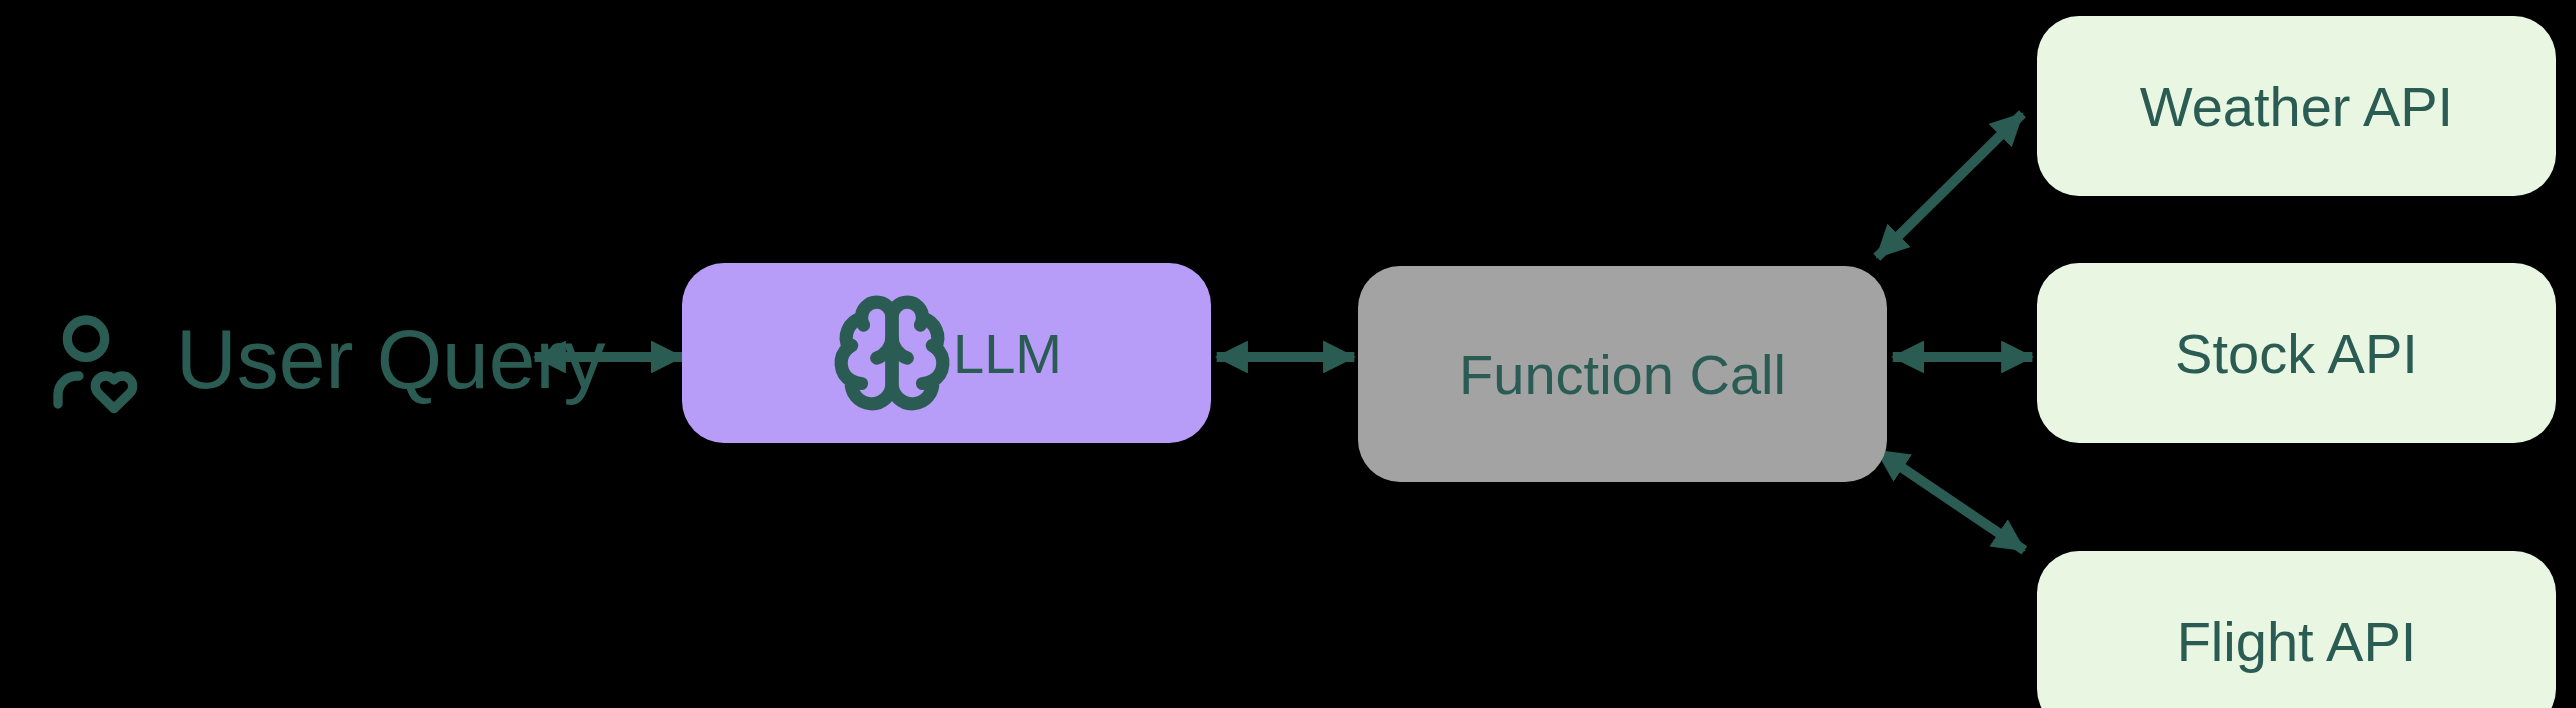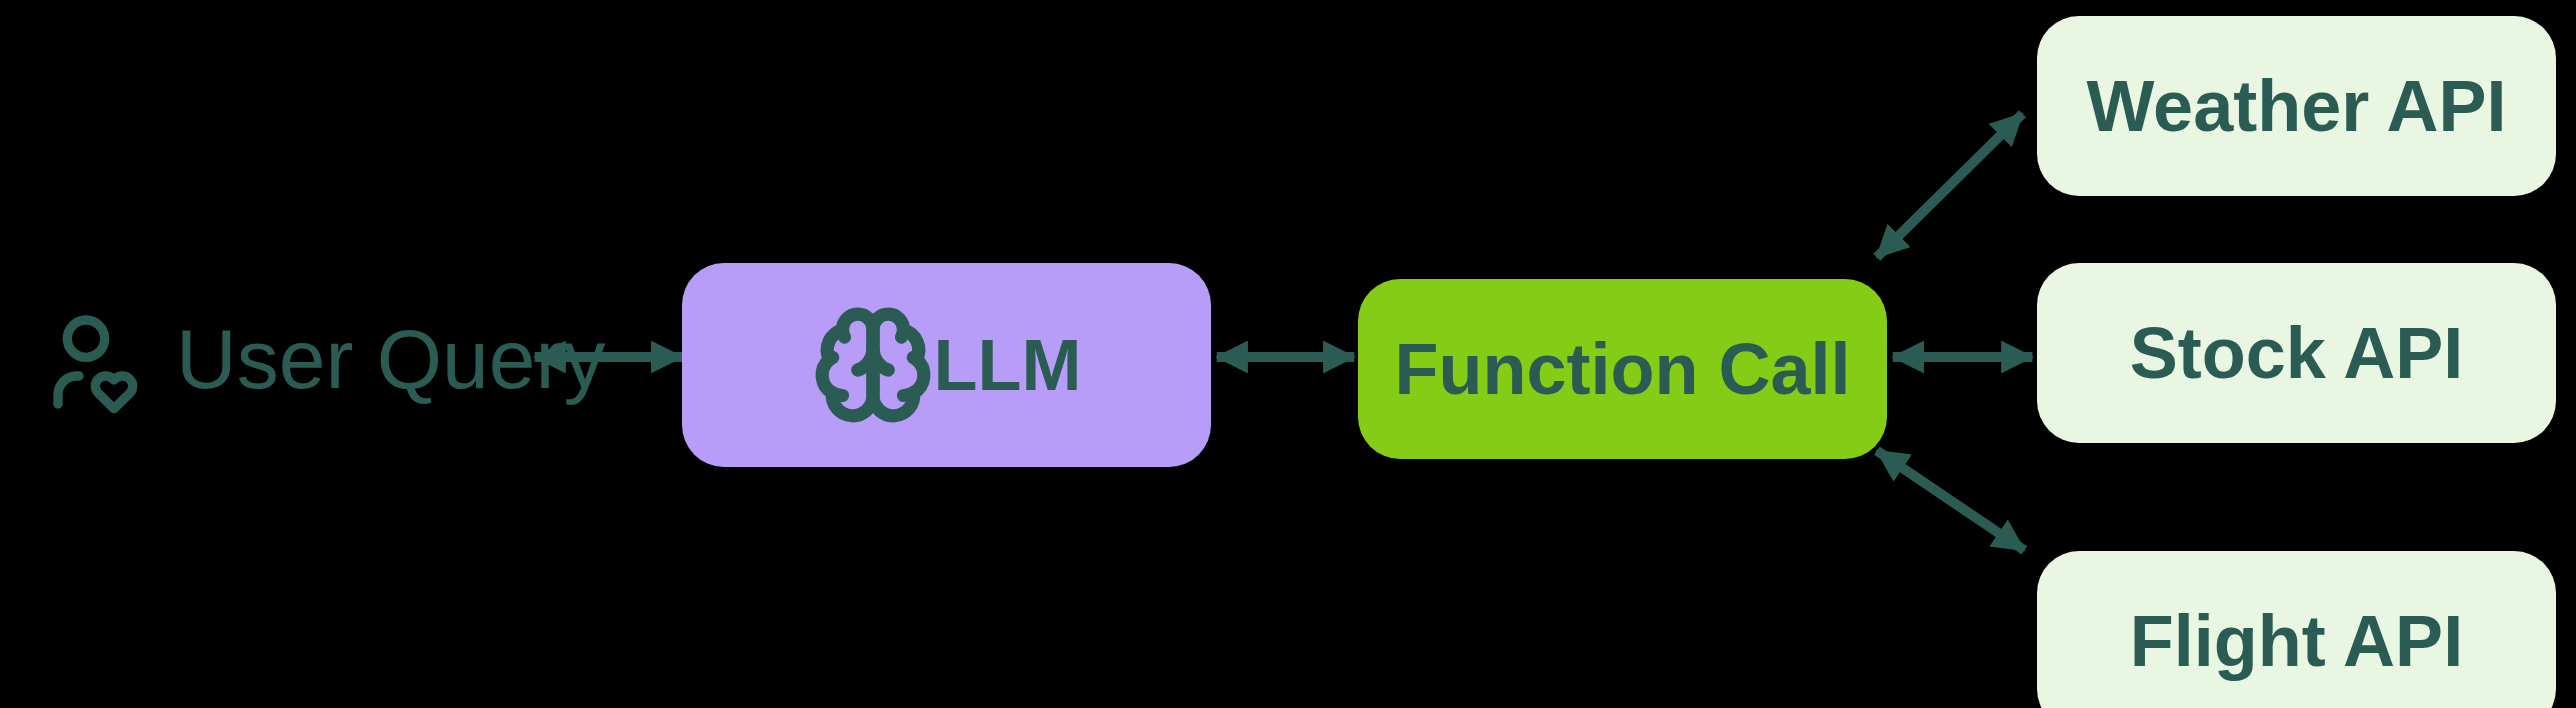--- a/index.html
+++ b/index.html
@@ -18,8 +18,8 @@
     justify-content: center;
     border-radius: 42px;
     color: #2b5c54;
-    font-size: 72px;
-    font-weight: 700;
+    font-size: 56px;
+    font-weight: 400;
     white-space: nowrap;
   }
   .node-llm {

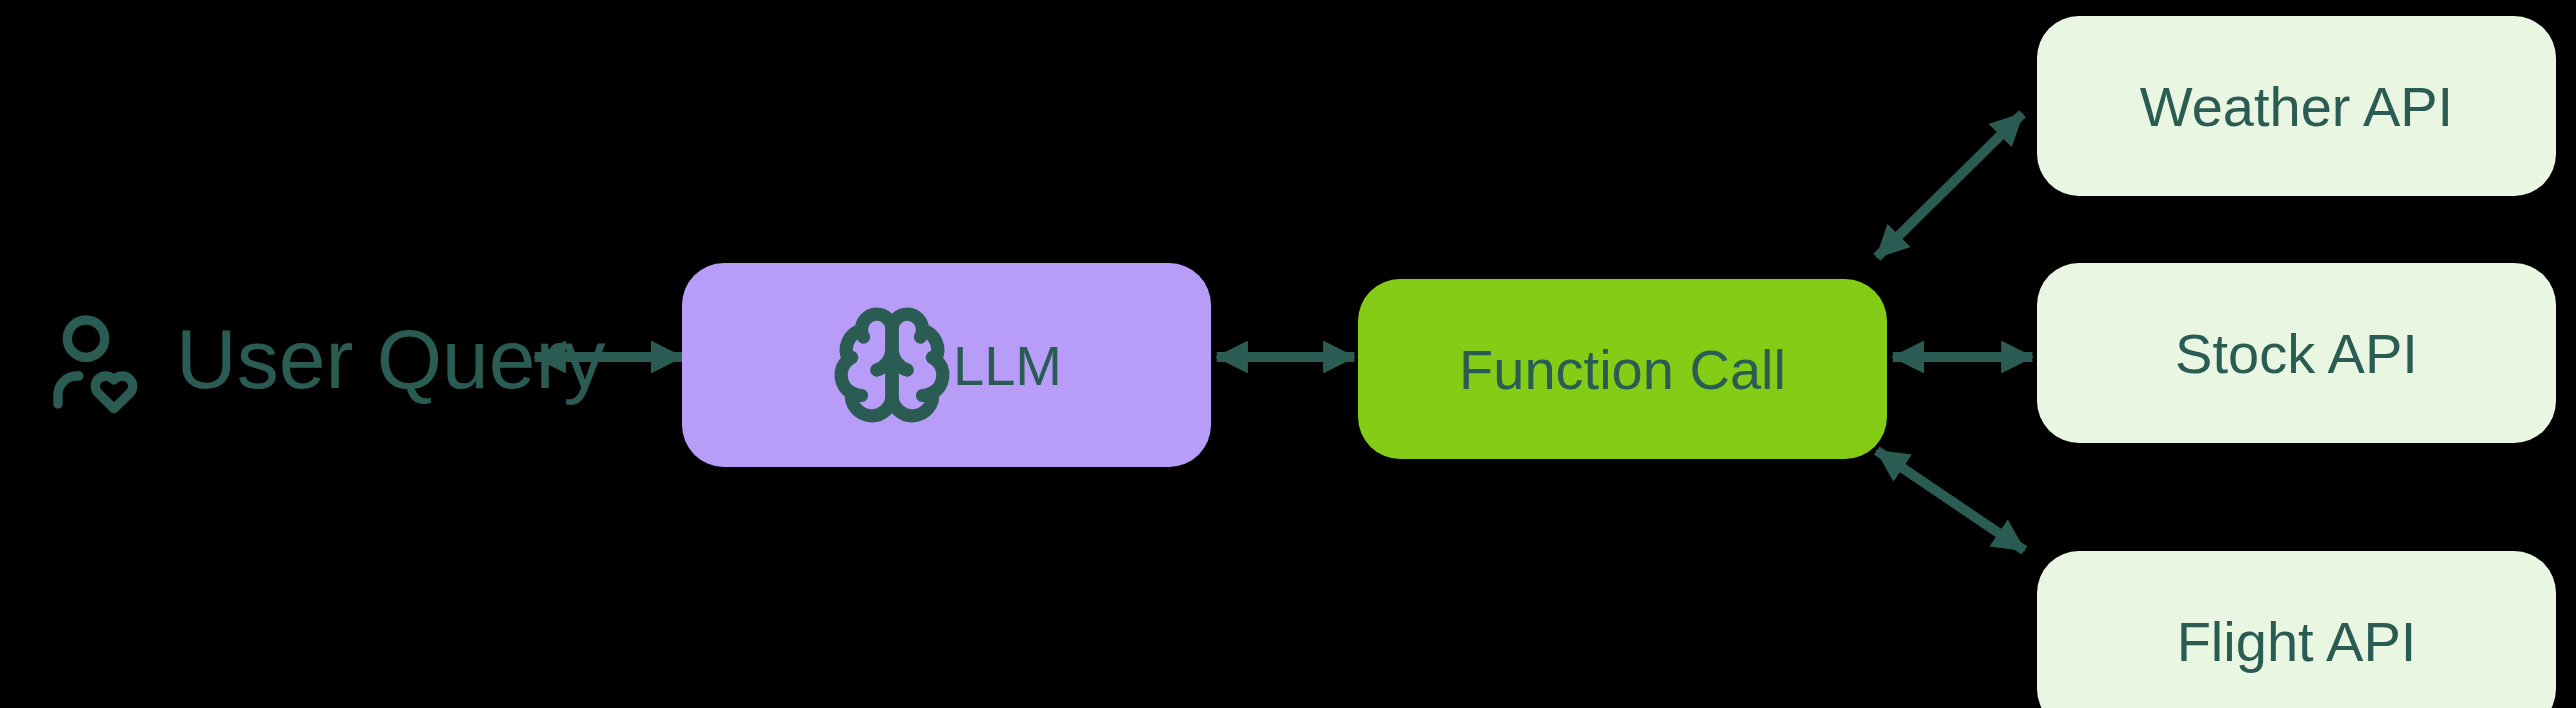--- a/index.html
+++ b/index.html
@@ -23,7 +23,7 @@
     white-space: nowrap;
   }
   .node-llm {
-    left: 682px; top: 263px; width: 529px; height: 204px;
+    left: 682px; top: 263px; width: 529px; height: 180px;
     background: #b79df8;
   }
   .node-fc {

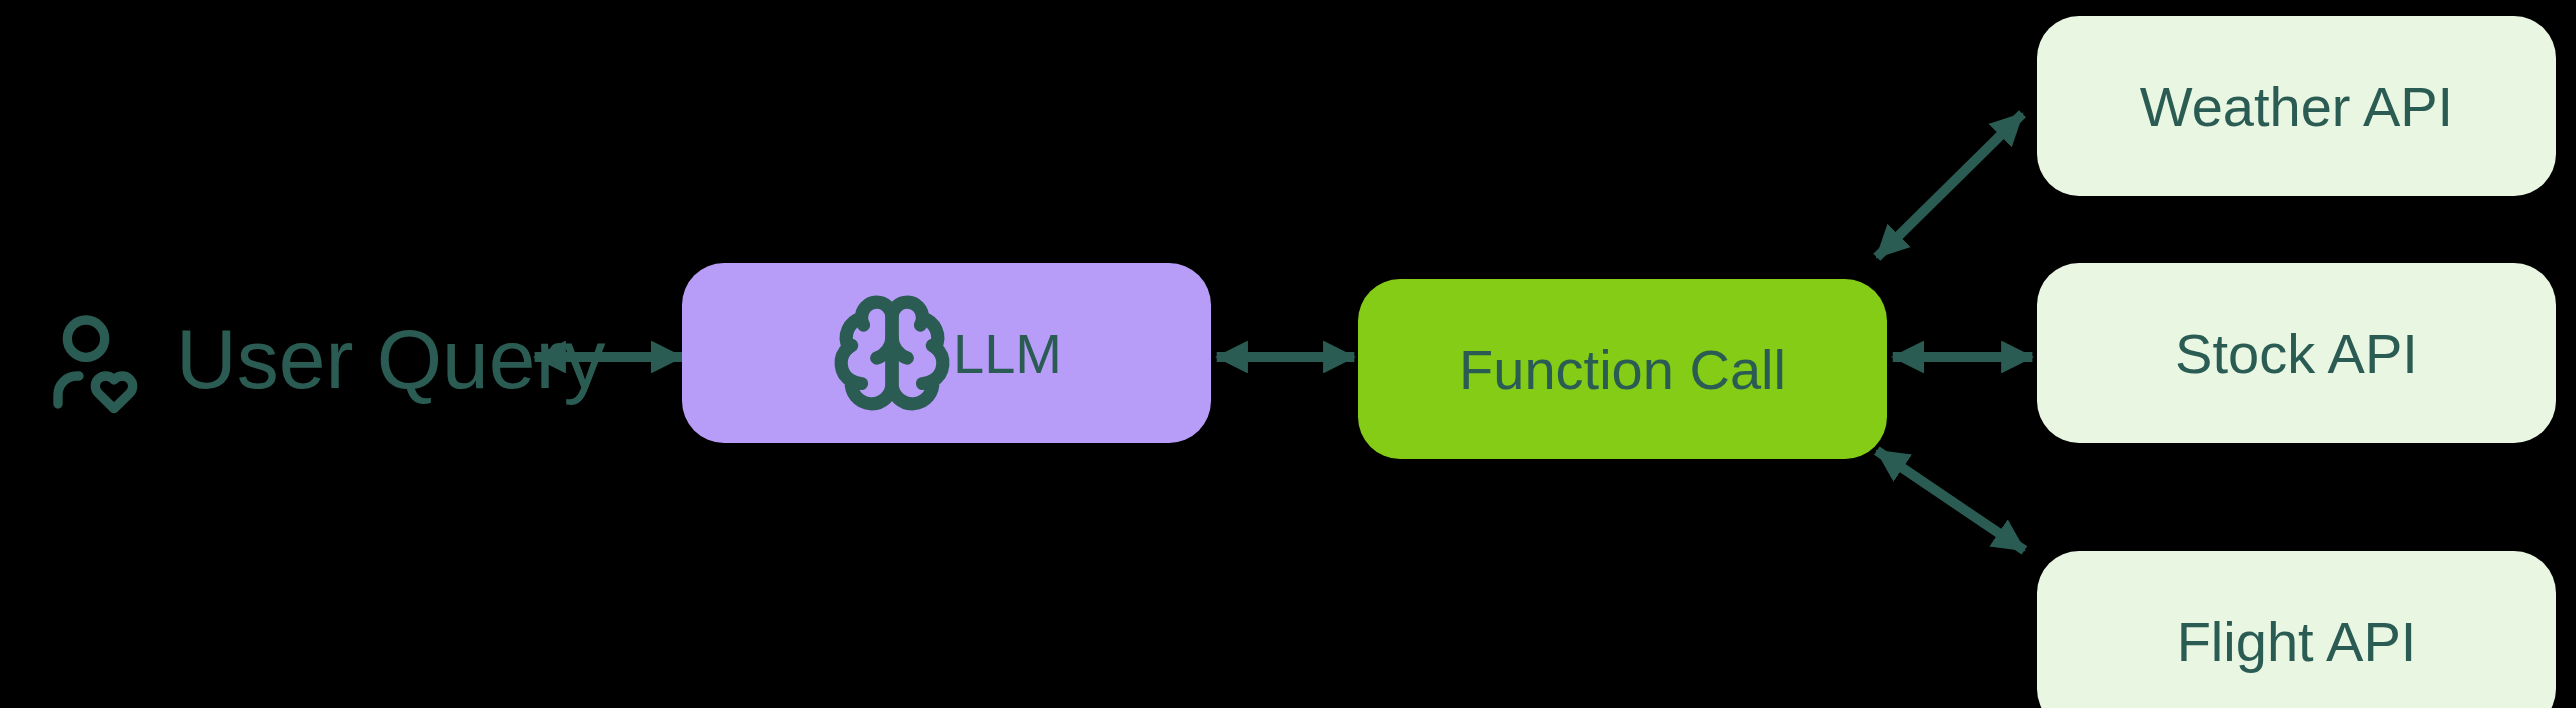--- a/index.html
+++ b/index.html
@@ -27,8 +27,8 @@
     background: #b79df8;
   }
   .node-fc {
-    left: 1358px; top: 279px; width: 529px; height: 180px;
-    background: #84cc16;
+    left: 1358px; top: 266px; width: 529px; height: 216px;
+    background: #a3a3a3;
   }
   .node-api {
     left: 2037px; width: 519px; height: 180px;

